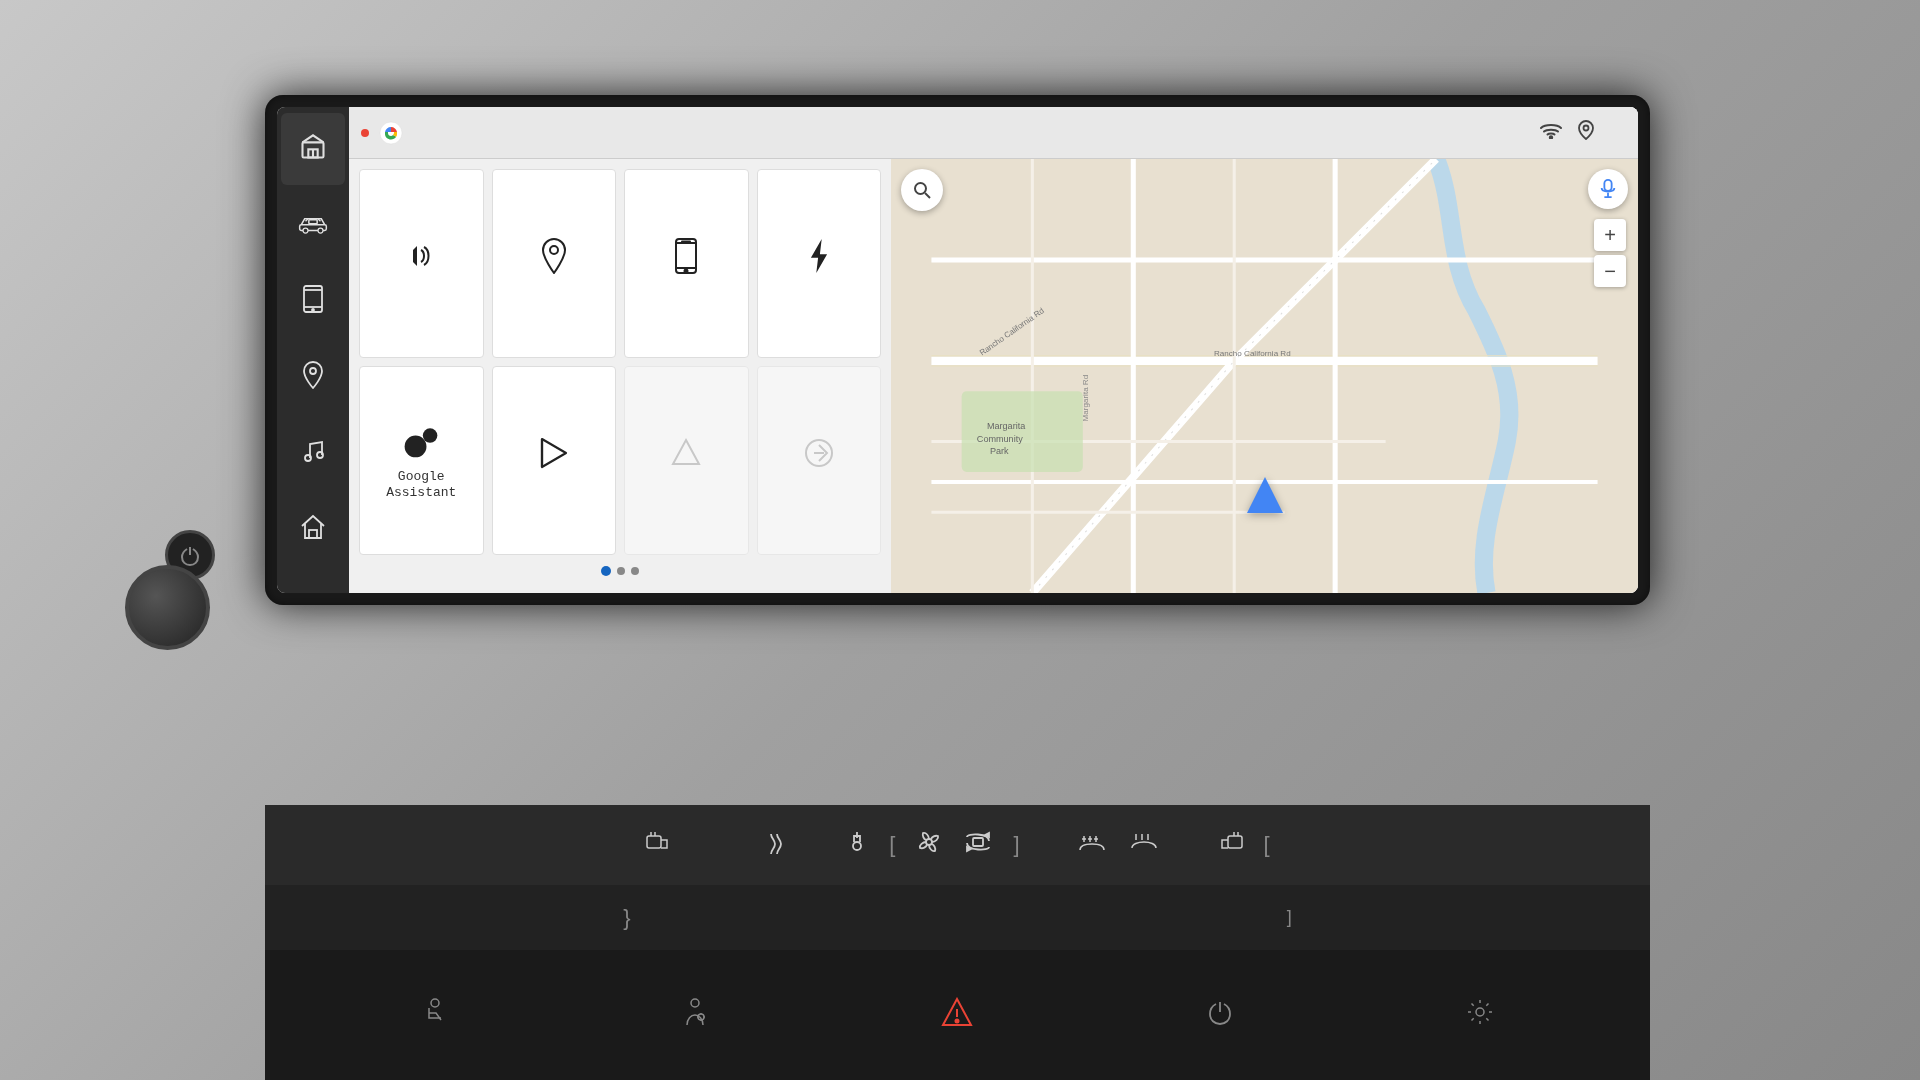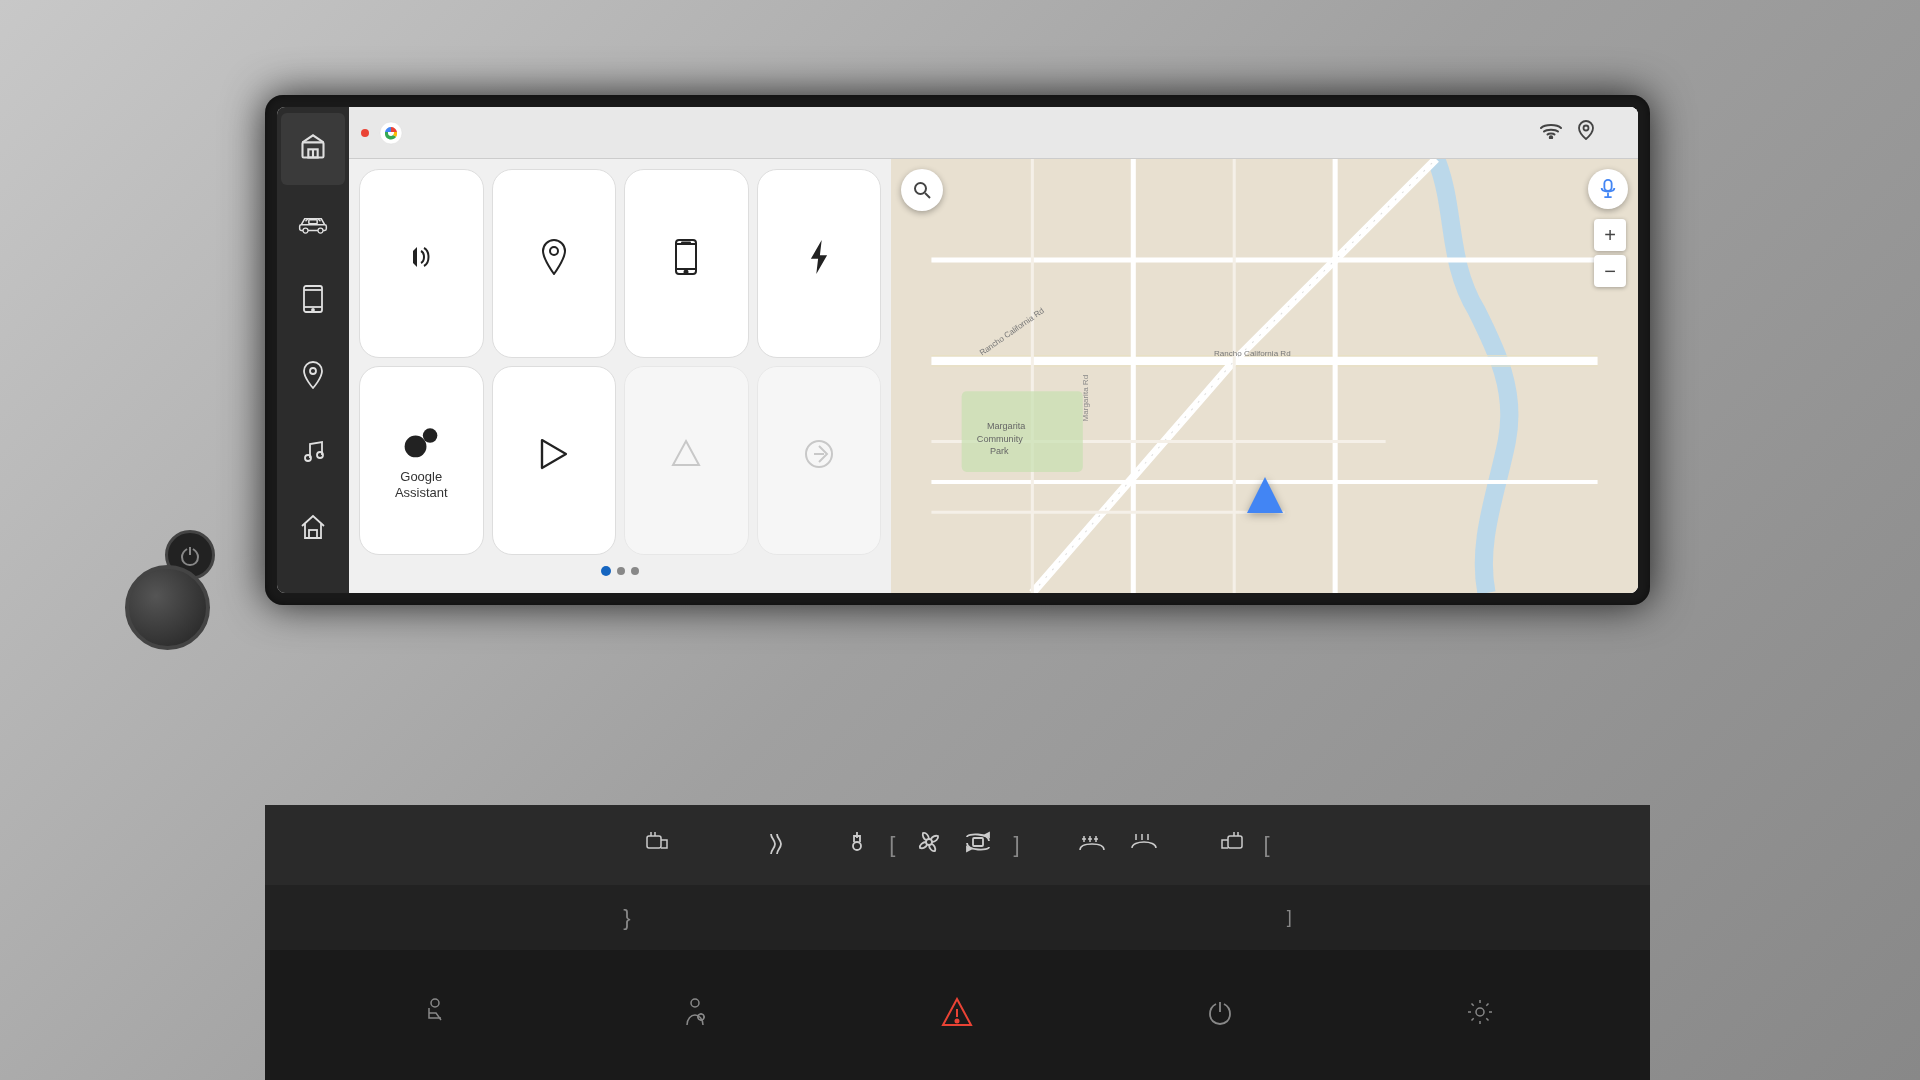--- a/index.html
+++ b/index.html
@@ -166,7 +166,7 @@
     .app-tile {
       flex: 1;
       background: #ffffff;
-      border-radius: 20px;
+      border-radius: 4px;
       border: 1px solid #ddd;
       display: flex;
       flex-direction: column;
@@ -175,6 +175,7 @@
       gap: 8px;
       cursor: pointer;
       transition: background 0.15s;
+      font-family: Liberation Mono, monospace;
     }
 
     .app-tile.disabled {

